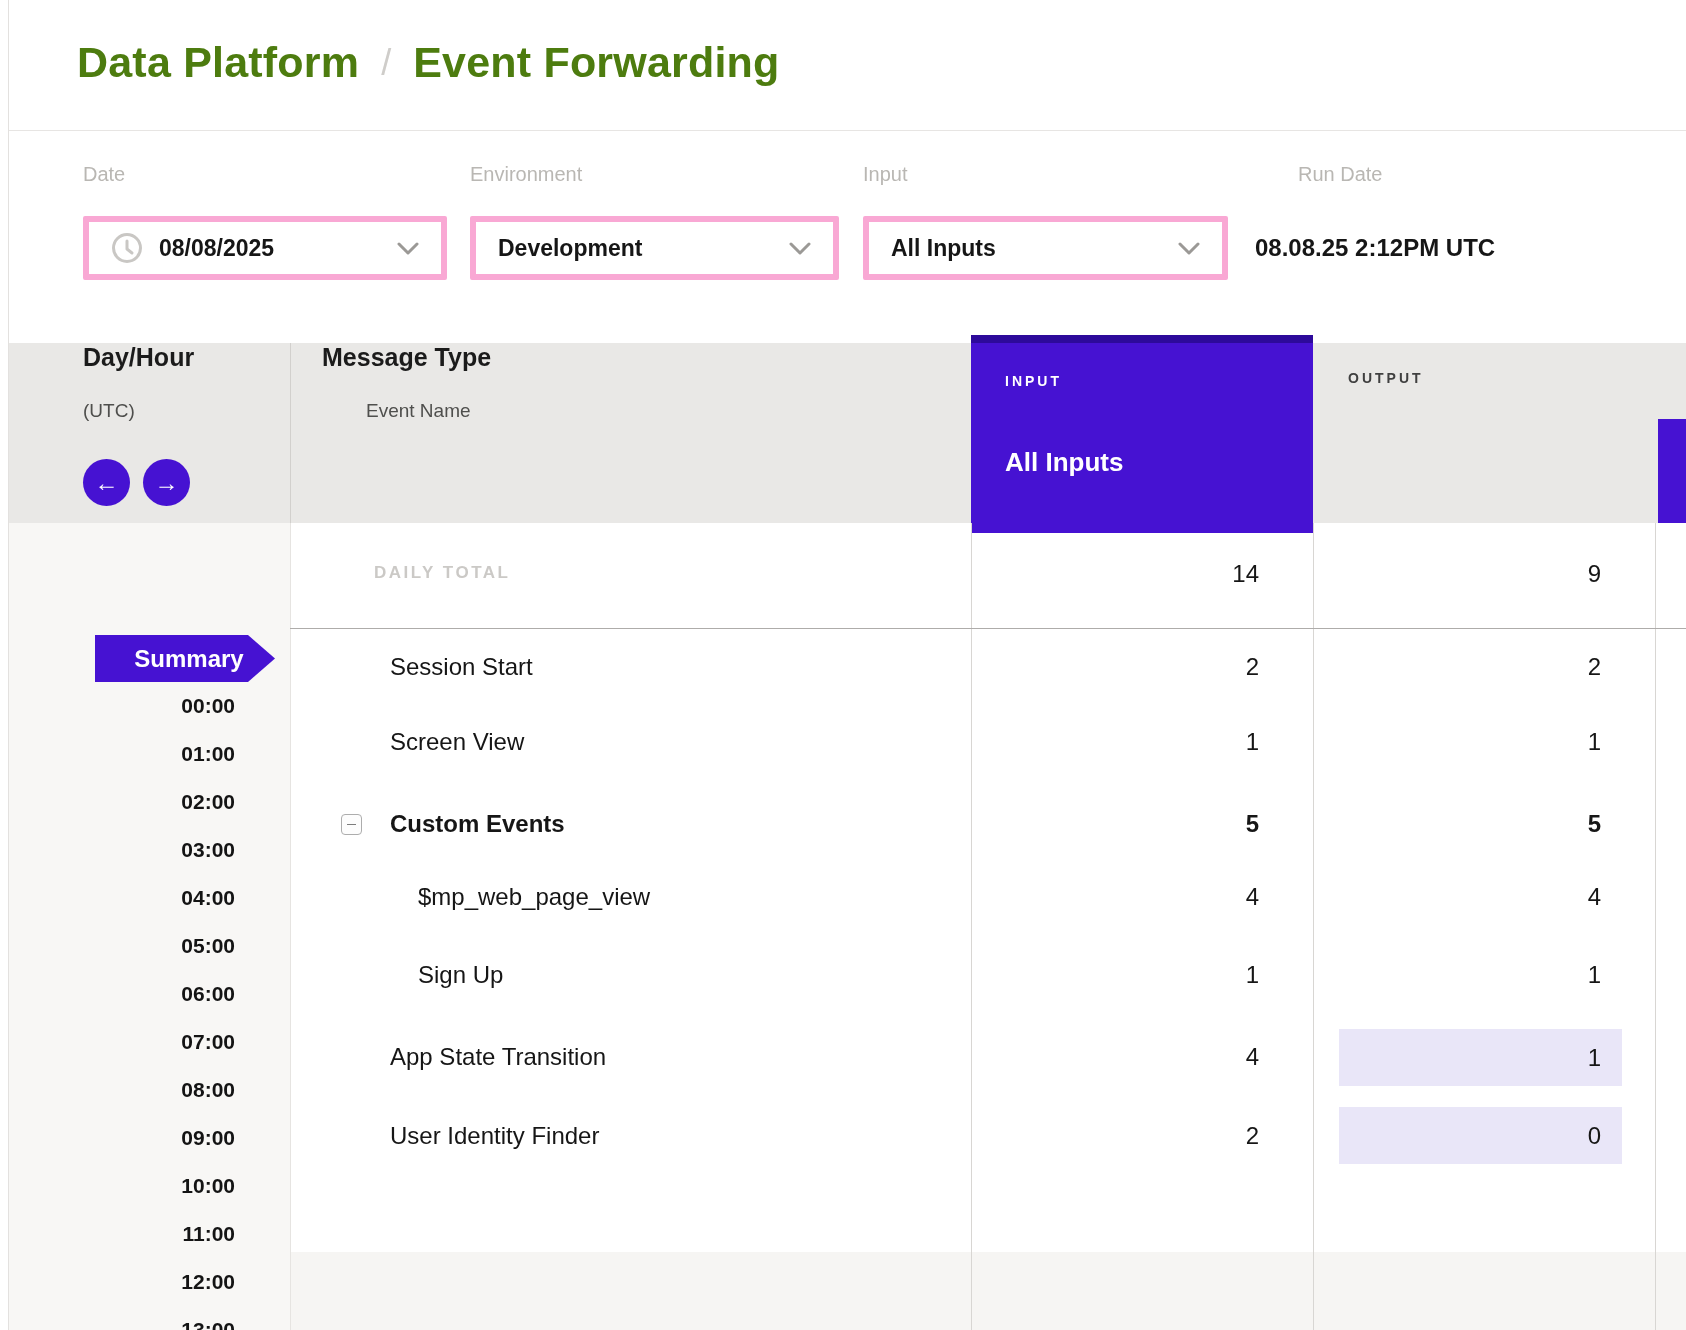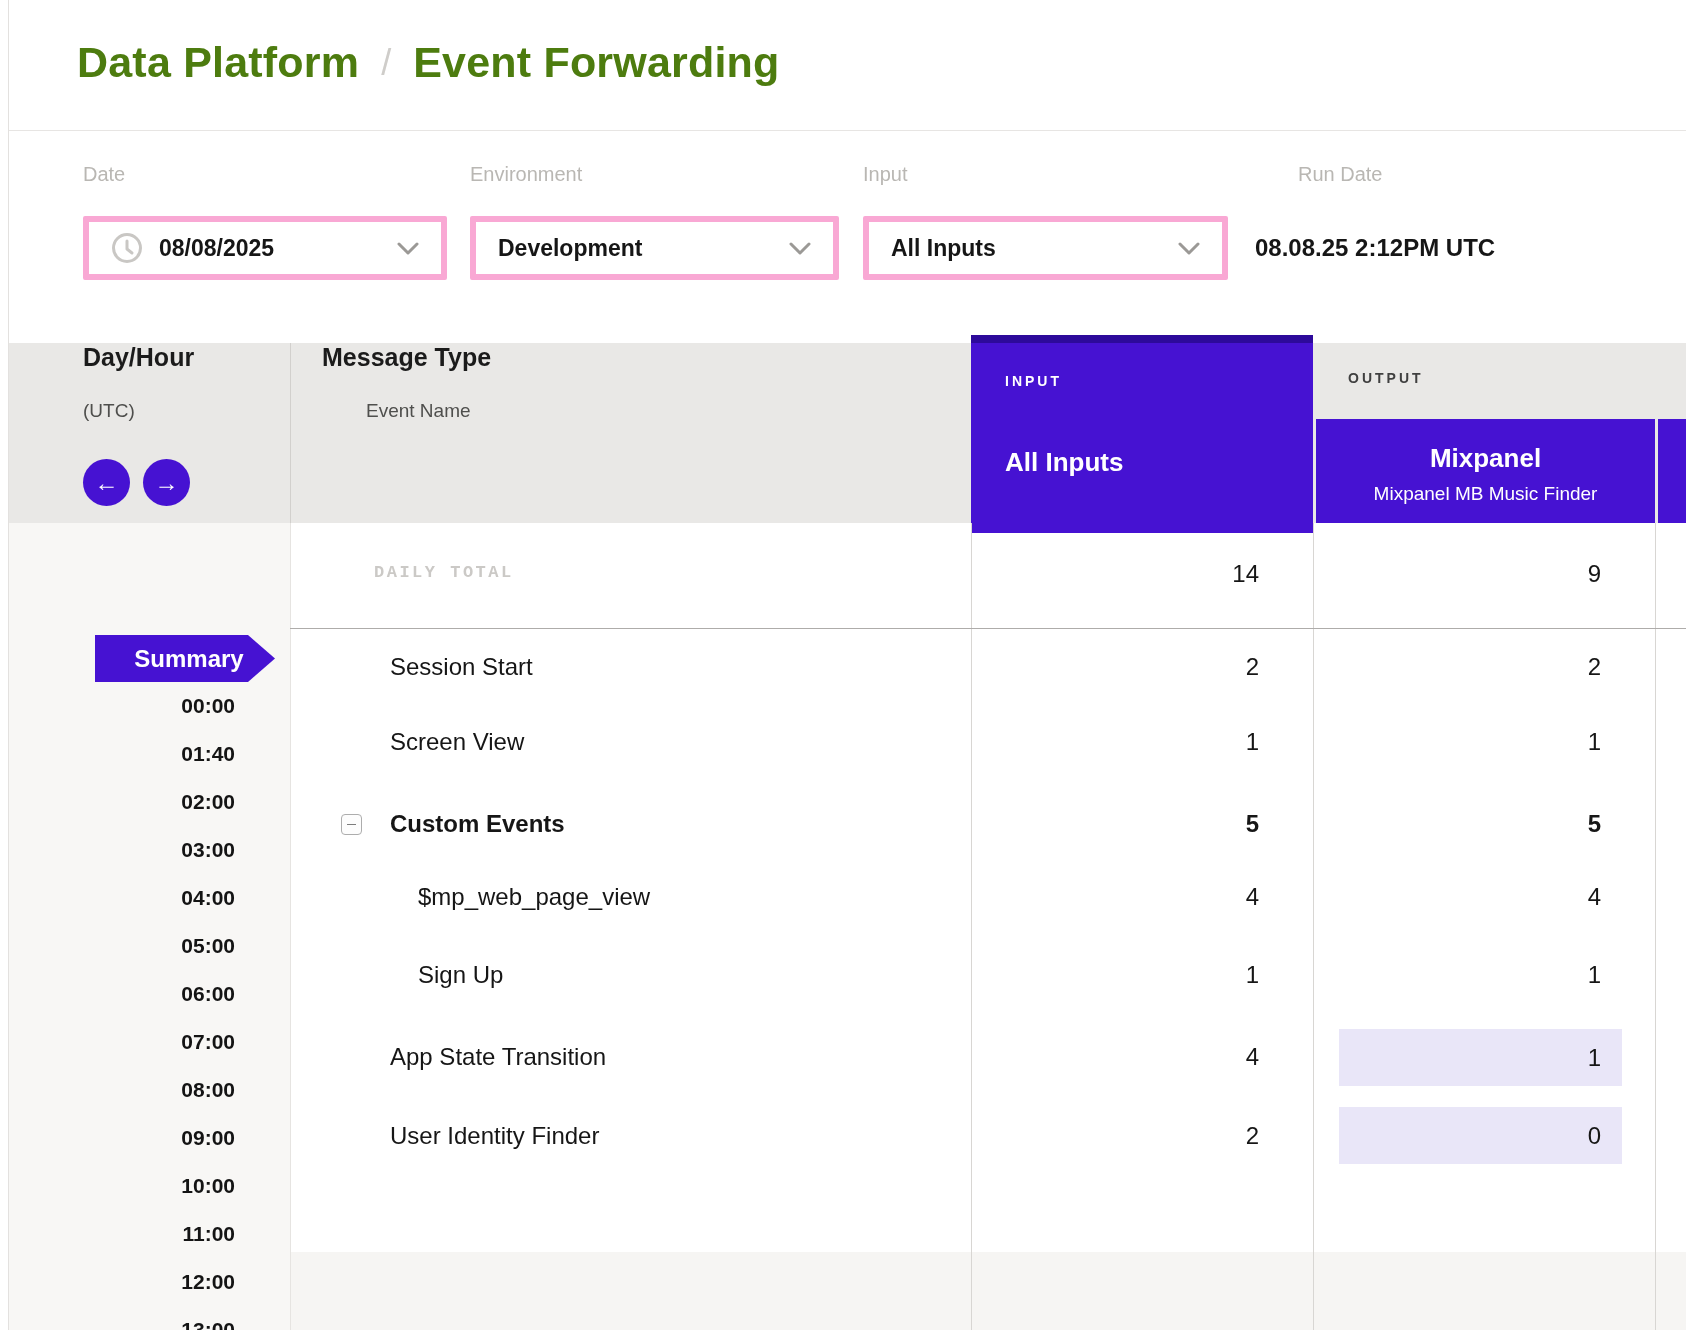--- a/index.html
+++ b/index.html
@@ -174,10 +174,6 @@
 
   <div class="abs col-section-label" style="left:1348px;top:370px;">OUTPUT</div>
 
-  <div class="abs mixpanel-block">
-    <div class="name">Mixpanel</div>
-    <div class="sub">Mixpanel MB Music Finder</div>
-  </div>
   <div class="abs next-output-block"></div>
 
   <div class="abs sidebar-bg"></div>

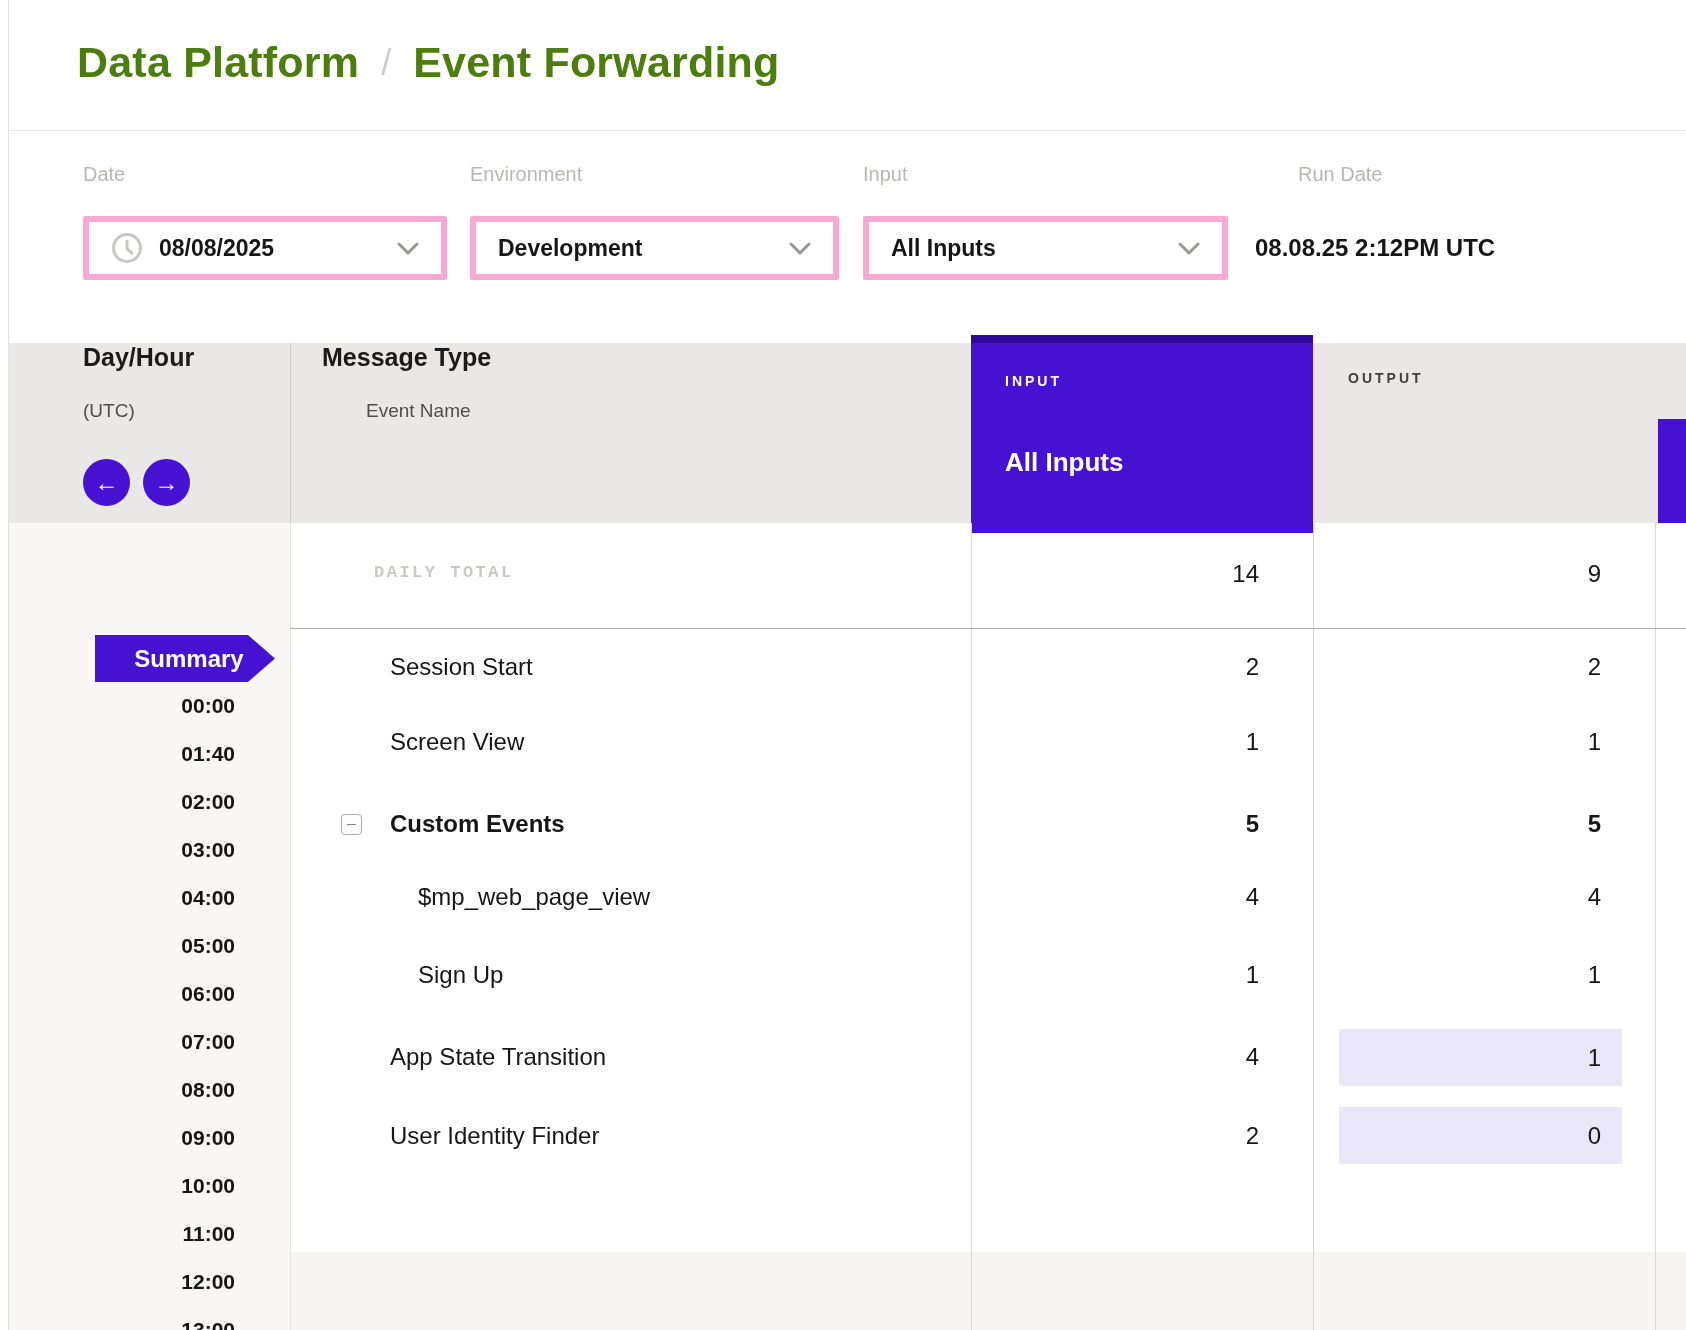--- a/index.html
+++ b/index.html
@@ -67,7 +67,7 @@
   .v-col3{left:1655px;top:523px;height:807px;}
   .total-divider{left:290px;top:628px;width:1396px;height:1px;background:#aeacaa;}
 
-  .daily-total-label{left:374px;top:563px;font-size:17px;font-weight:700;letter-spacing:2.5px;color:#cbc9c6;font-family:Liberation Mono, monospace;}
+  .daily-total-label{left:374px;top:563px;font-size:17px;font-weight:700;letter-spacing:2.5px;color:#cbc9c6;}
   .val{font-size:24px;color:#161616;text-align:right;}
   .val-in{width:200px;left:1059px;}   
   .val-out{width:200px;left:1401px;}  

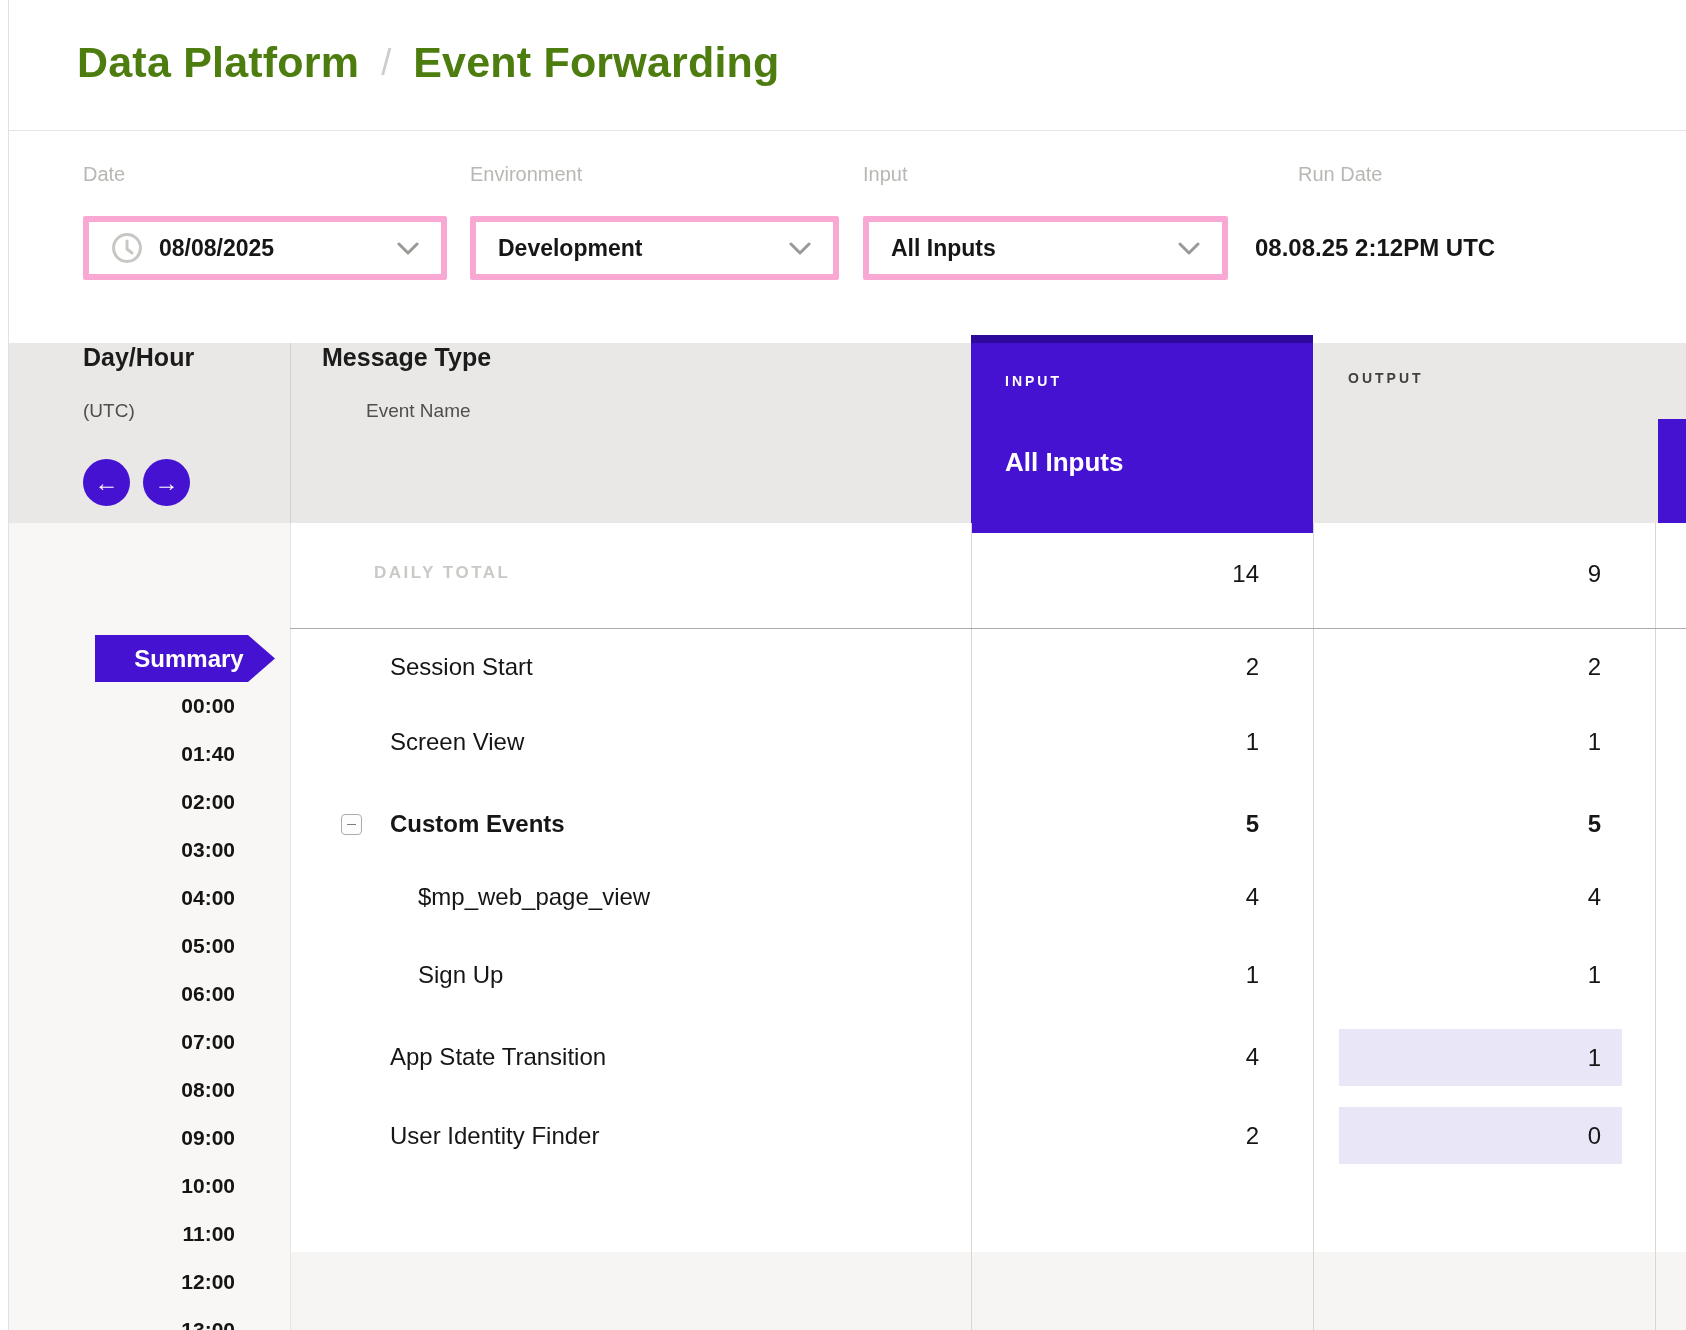--- a/index.html
+++ b/index.html
@@ -227,7 +227,7 @@
     <span>Summary</span>
   </div>
   <div class="abs hour" style="top:694px;">00:00</div>
-  <div class="abs hour" style="top:742px;">01:40</div>
+  <div class="abs hour" style="top:742px;">01:00</div>
   <div class="abs hour" style="top:790px;">02:00</div>
   <div class="abs hour" style="top:838px;">03:00</div>
   <div class="abs hour" style="top:886px;">04:00</div>

